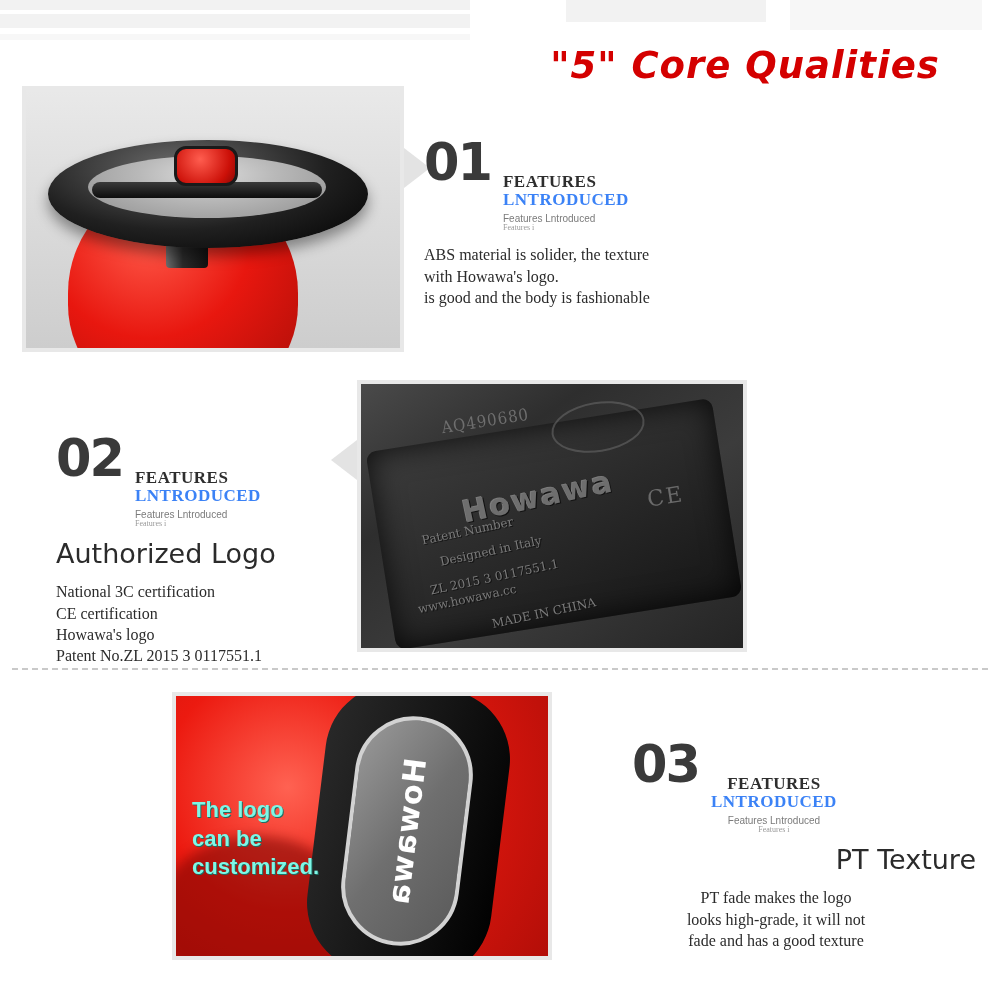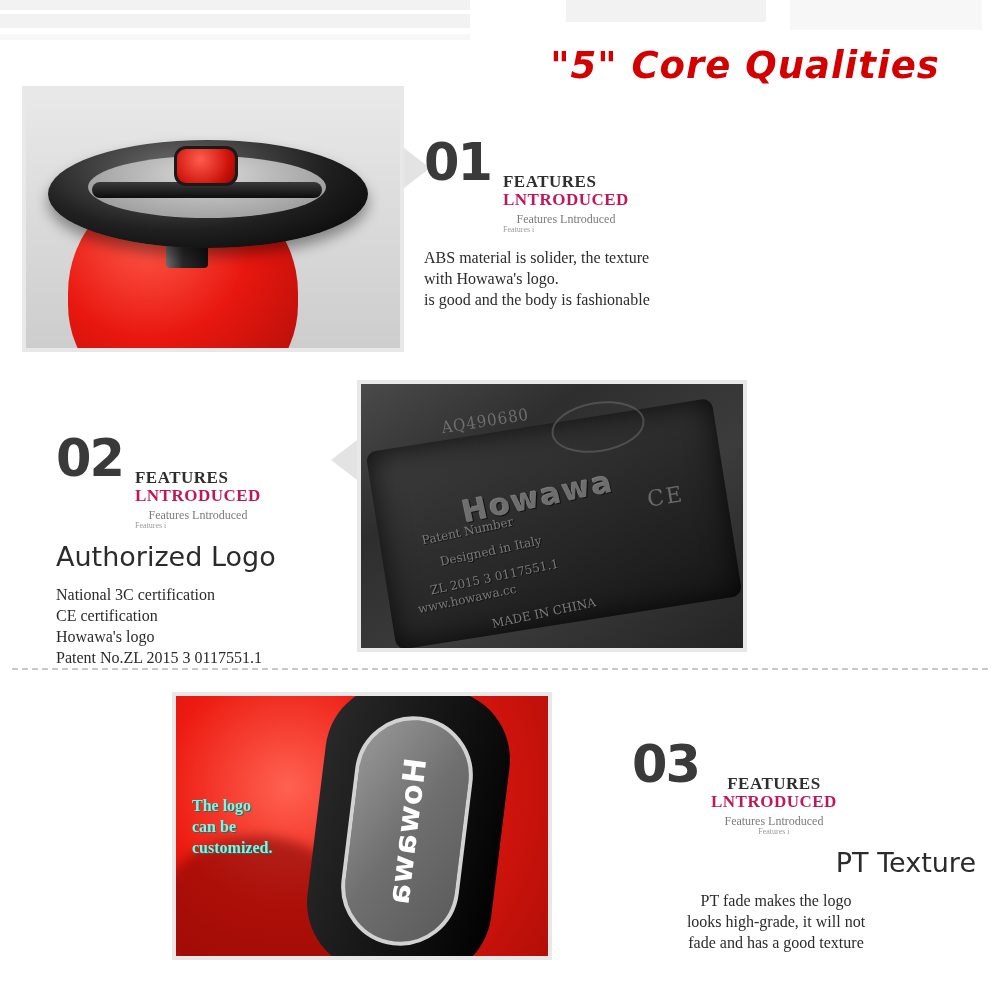--- a/index.html
+++ b/index.html
@@ -283,7 +283,7 @@
     font-family: "Liberation Serif", serif;
     font-size: 17px;
     font-weight: bold;
-    color: #be185d;
+    color: #3b82f6;
     letter-spacing: .5px;
     line-height: 1.05;
   }

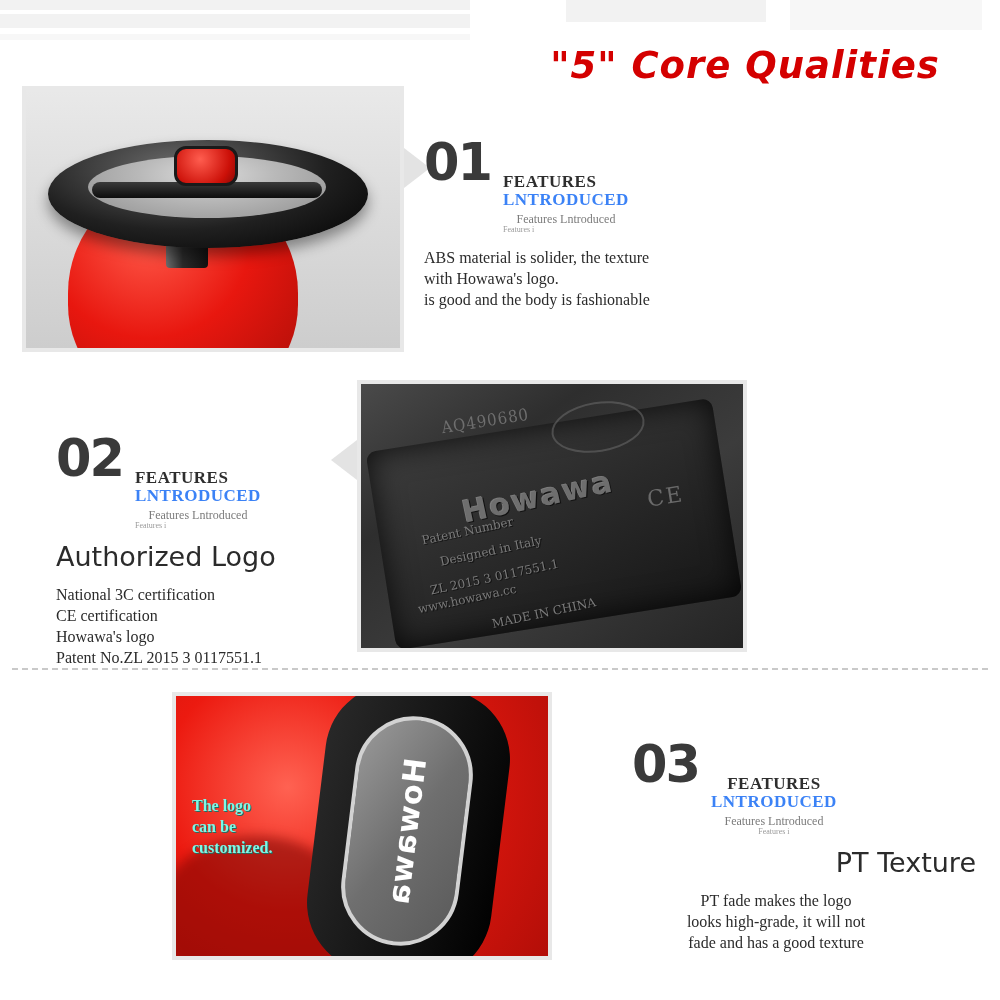--- a/index.html
+++ b/index.html
@@ -288,12 +288,11 @@
     line-height: 1.05;
   }
   .feat-l3 {
-    font-family: Liberation Serif, serif;
-    font-size: 12px;
+    font-family: Liberation Sans, sans-serif;
+    font-size: 10px;
     color: #7b7b7b;
     margin-top: 4px;
     line-height: 1.1;
-    text-align: center;
   }
   .feat-l4 {
     font-family: "Liberation Serif", serif;

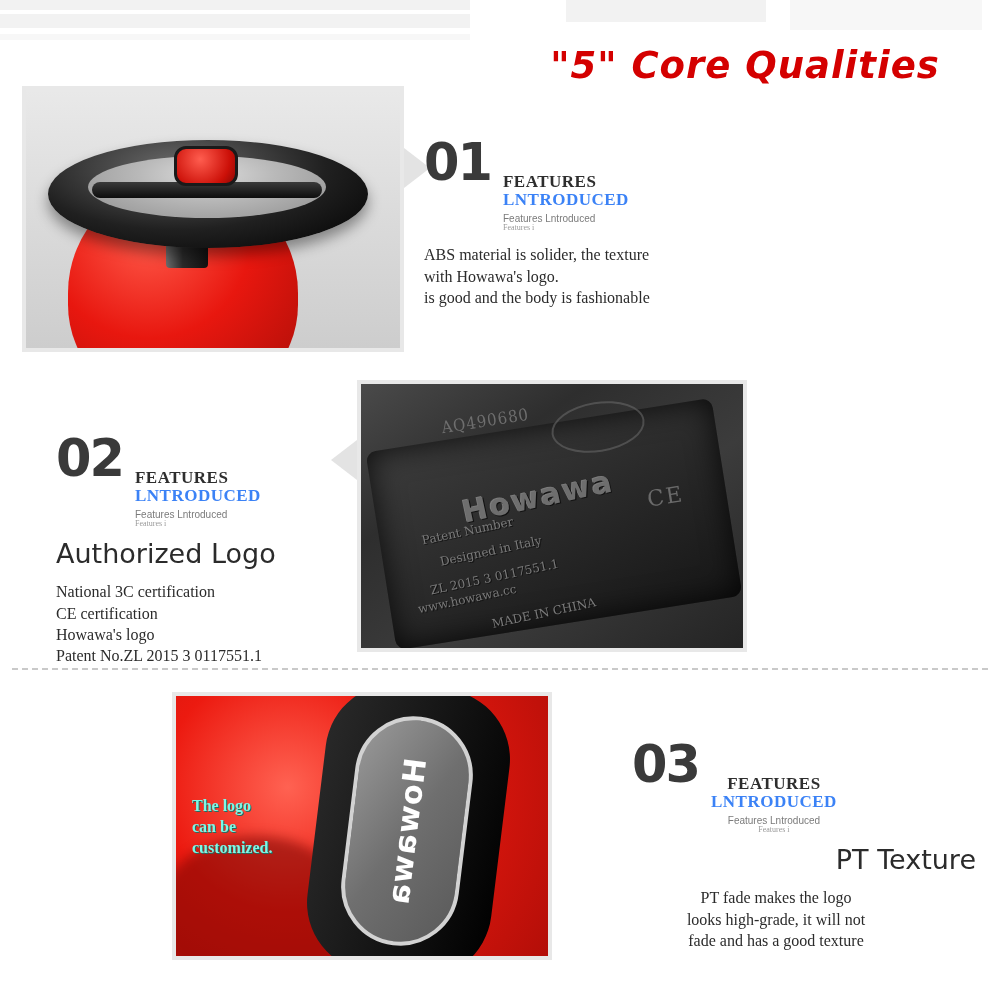--- a/index.html
+++ b/index.html
@@ -228,8 +228,8 @@
     left: 16px;
     top: 100px;
     width: 140px;
-    font-family: Liberation Serif, serif;
-    font-size: 16px;
+    font-family: Liberation Sans, sans-serif;
+    font-size: 22px;
     font-weight: bold;
     color: #7ef7e6;
     line-height: 1.3;

